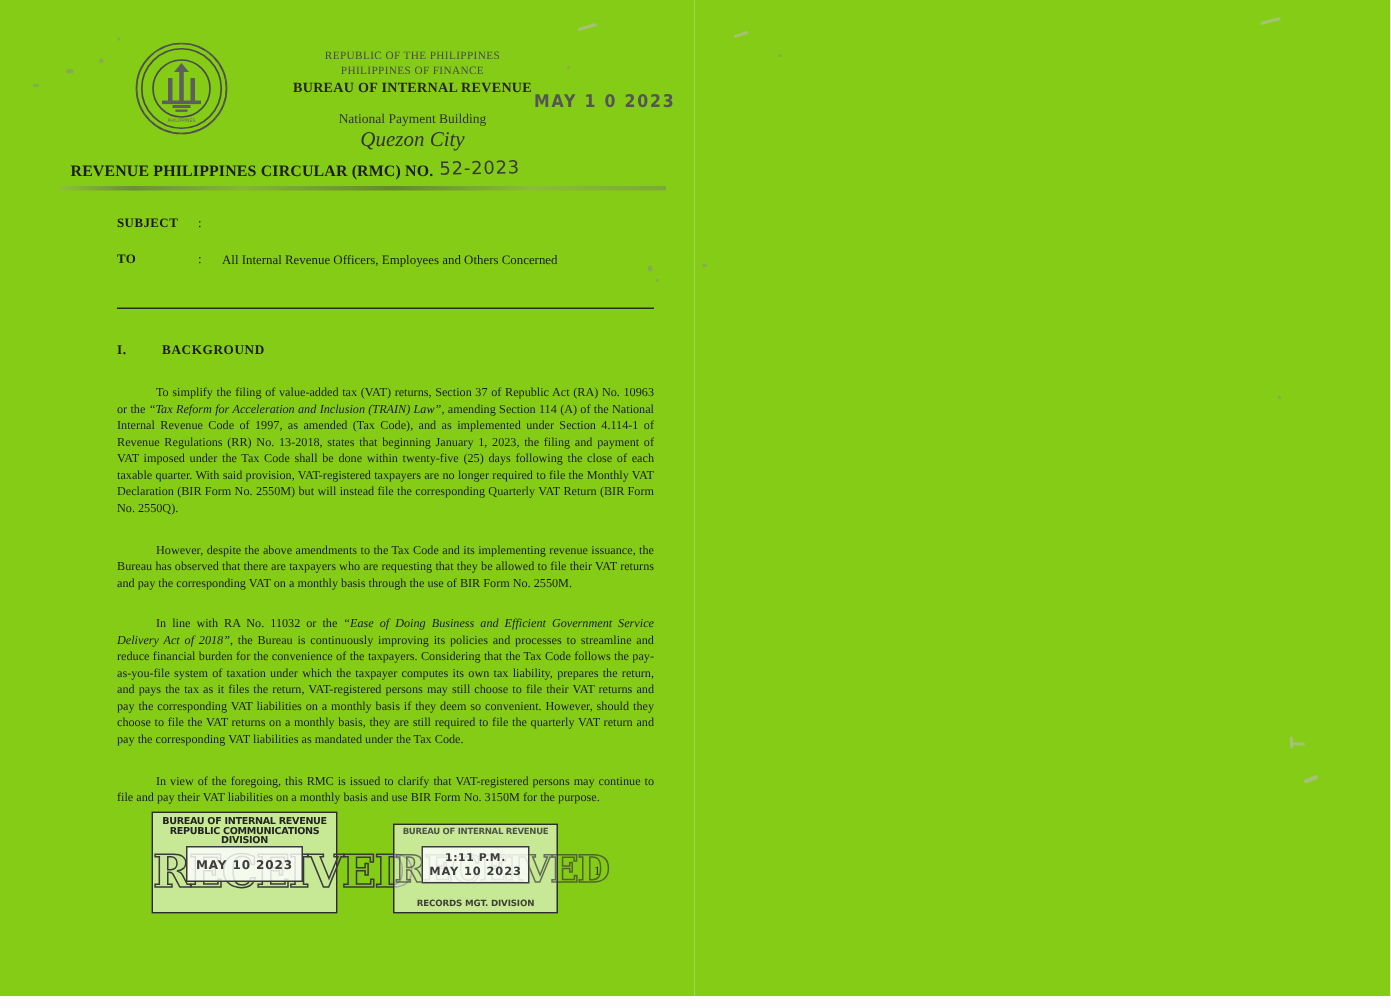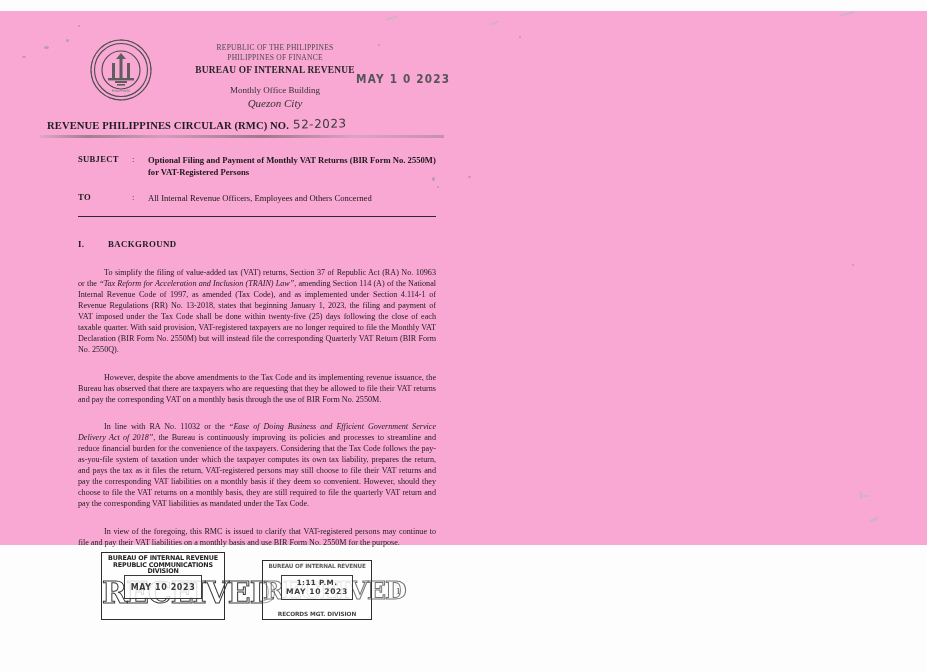--- a/index.html
+++ b/index.html
@@ -22,9 +22,9 @@
   }
   .page {
     position: absolute;
-    top: 11px;
-    height: 534px;
-    background: #f9a8d4;
+    top: 0;
+    height: 664px;
+    background: #84cc16;
   }
   .page-left { left: 0; width: 463px; }
   .page-right { left: 463px; width: 464px; }

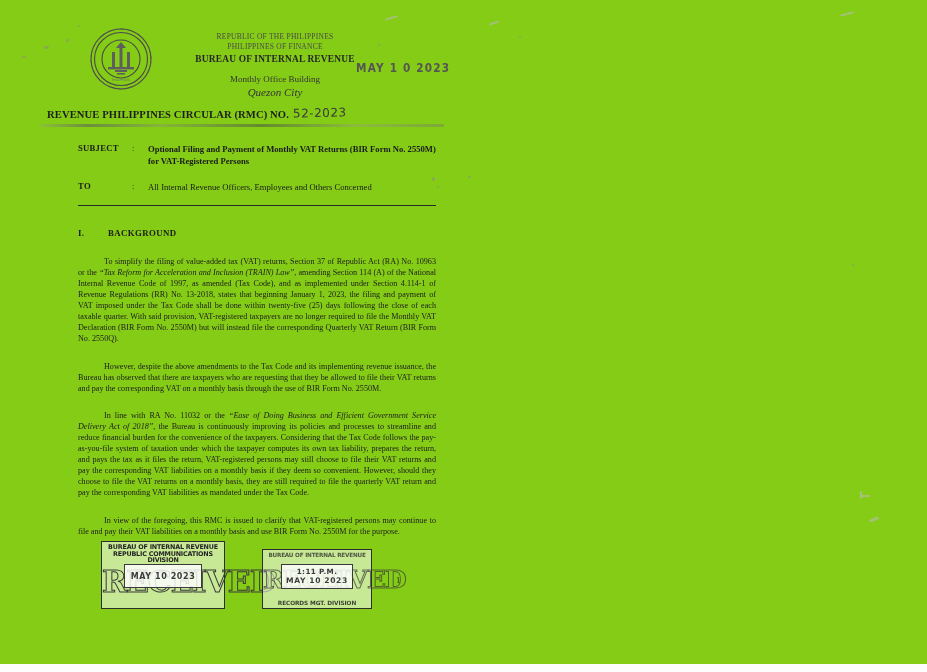--- a/index.html
+++ b/index.html
@@ -286,7 +286,7 @@
         <div class="lh-l1">REPUBLIC OF THE PHILIPPINES</div>
         <div class="lh-l2">PHILIPPINES OF FINANCE</div>
         <div class="lh-l3">BUREAU OF INTERNAL REVENUE</div>
-        <div class="lh-l4">Monthly Office Building</div>
+        <div class="lh-l4">National Payment Building</div>
         <div class="lh-l5">Quezon City</div>
       </div>
     </div>

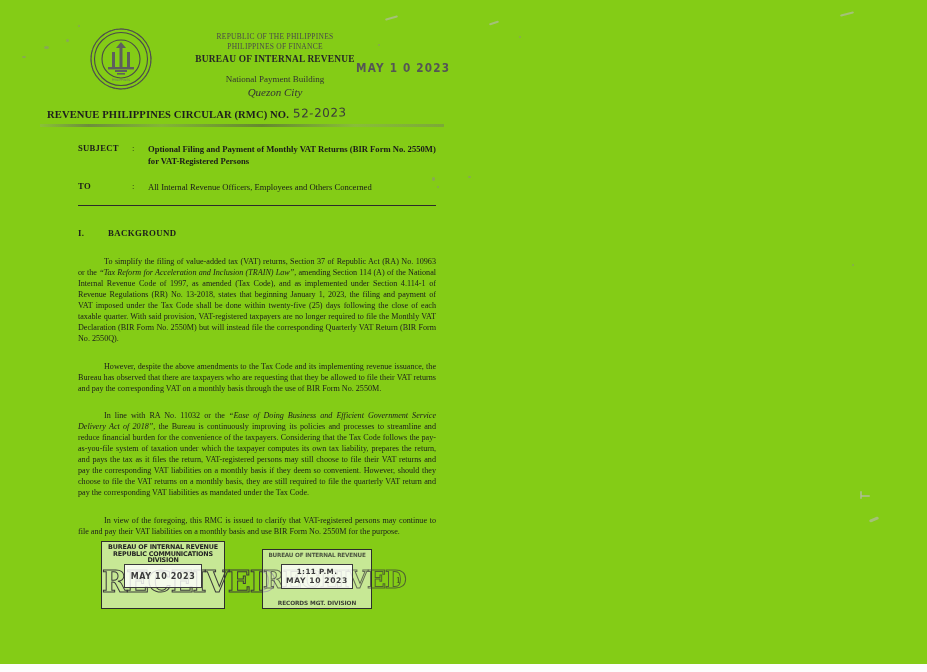--- a/index.html
+++ b/index.html
@@ -66,7 +66,7 @@
     color: #333;
   }
   .lh-l5 {
-    font-size: 11px;
+    font-size: 14px;
     font-style: italic;
     color: #333;
   }

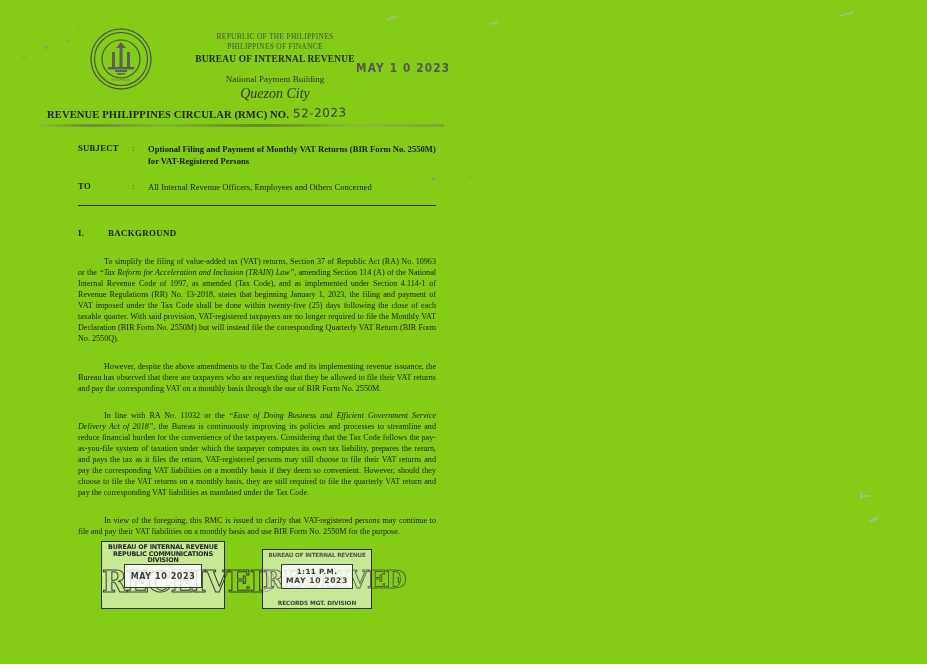--- a/index.html
+++ b/index.html
@@ -302,7 +302,6 @@
       <div class="meta-row">
         <div class="meta-label">SUBJECT</div>
         <div class="meta-colon">:</div>
-        <div class="meta-value bold">Optional Filing and Payment of Monthly VAT Returns (BIR Form No. 2550M) for VAT-Registered Persons</div>
       </div>
       <div class="meta-row to">
         <div class="meta-label">TO</div>

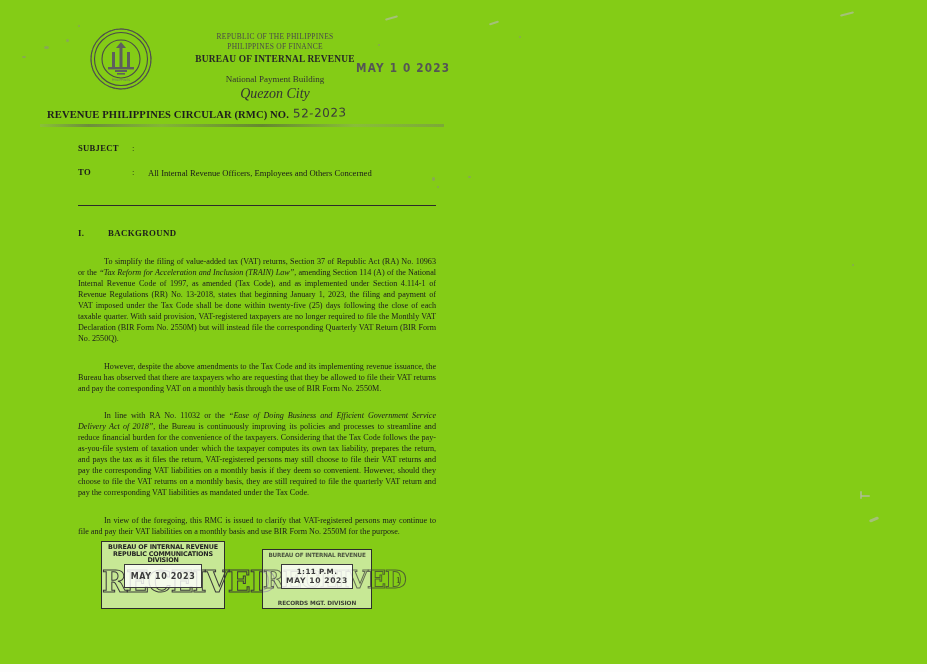--- a/index.html
+++ b/index.html
@@ -318,7 +318,7 @@
       <p class="para"><span>To simplify the filing of value-added tax (VAT) returns, Section 37 of Republic Act (RA) No. 10963 or the </span><span class="it">“Tax Reform for Acceleration and Inclusion (TRAIN) Law”</span><span>, amending Section 114 (A) of the National Internal Revenue Code of 1997, as amended (Tax Code), and as implemented under Section 4.114-1 of Revenue Regulations (RR) No. 13-2018, states that beginning January 1, 2023, the filing and payment of VAT imposed under the Tax Code shall be done within twenty-five (25) days following the close of each taxable quarter. With said provision, VAT-registered taxpayers are no longer required to file the Monthly VAT Declaration (BIR Form No. 2550M) but will instead file the corresponding Quarterly VAT Return (BIR Form No. 2550Q).</span></p>
       <p class="para">However, despite the above amendments to the Tax Code and its implementing revenue issuance, the Bureau has observed that there are taxpayers who are requesting that they be allowed to file their VAT returns and pay the corresponding VAT on a monthly basis through the use of BIR Form No. 2550M.</p>
       <p class="para"><span>In line with RA No. 11032 or the </span><span class="it">“Ease of Doing Business and Efficient Government Service Delivery Act of 2018”</span><span>, the Bureau is continuously improving its policies and processes to streamline and reduce financial burden for the convenience of the taxpayers. Considering that the Tax Code follows the pay-as-you-file system of taxation under which the taxpayer computes its own tax liability, prepares the return, and pays the tax as it files the return, VAT-registered persons may still choose to file their VAT returns and pay the corresponding VAT liabilities on a monthly basis if they deem so convenient. However, should they choose to file the VAT returns on a monthly basis, they are still required to file the quarterly VAT return and pay the corresponding VAT liabilities as mandated under the Tax Code.</span></p>
-      <p class="para last">In view of the foregoing, this RMC is issued to clarify that VAT-registered persons may continue to file and pay their VAT liabilities on a monthly basis and use BIR Form No. 2550M for the purpose.</p>
+      <p class="para last">In view of the foregoing, this RMC is issued to clarify that VAT-registered persons may continue to file and pay their VAT liabilities on a monthly basis and use BIR Form No. 3150M for the purpose.</p>
     </div>
 
     <div class="stamp" id="stamp-icd">

